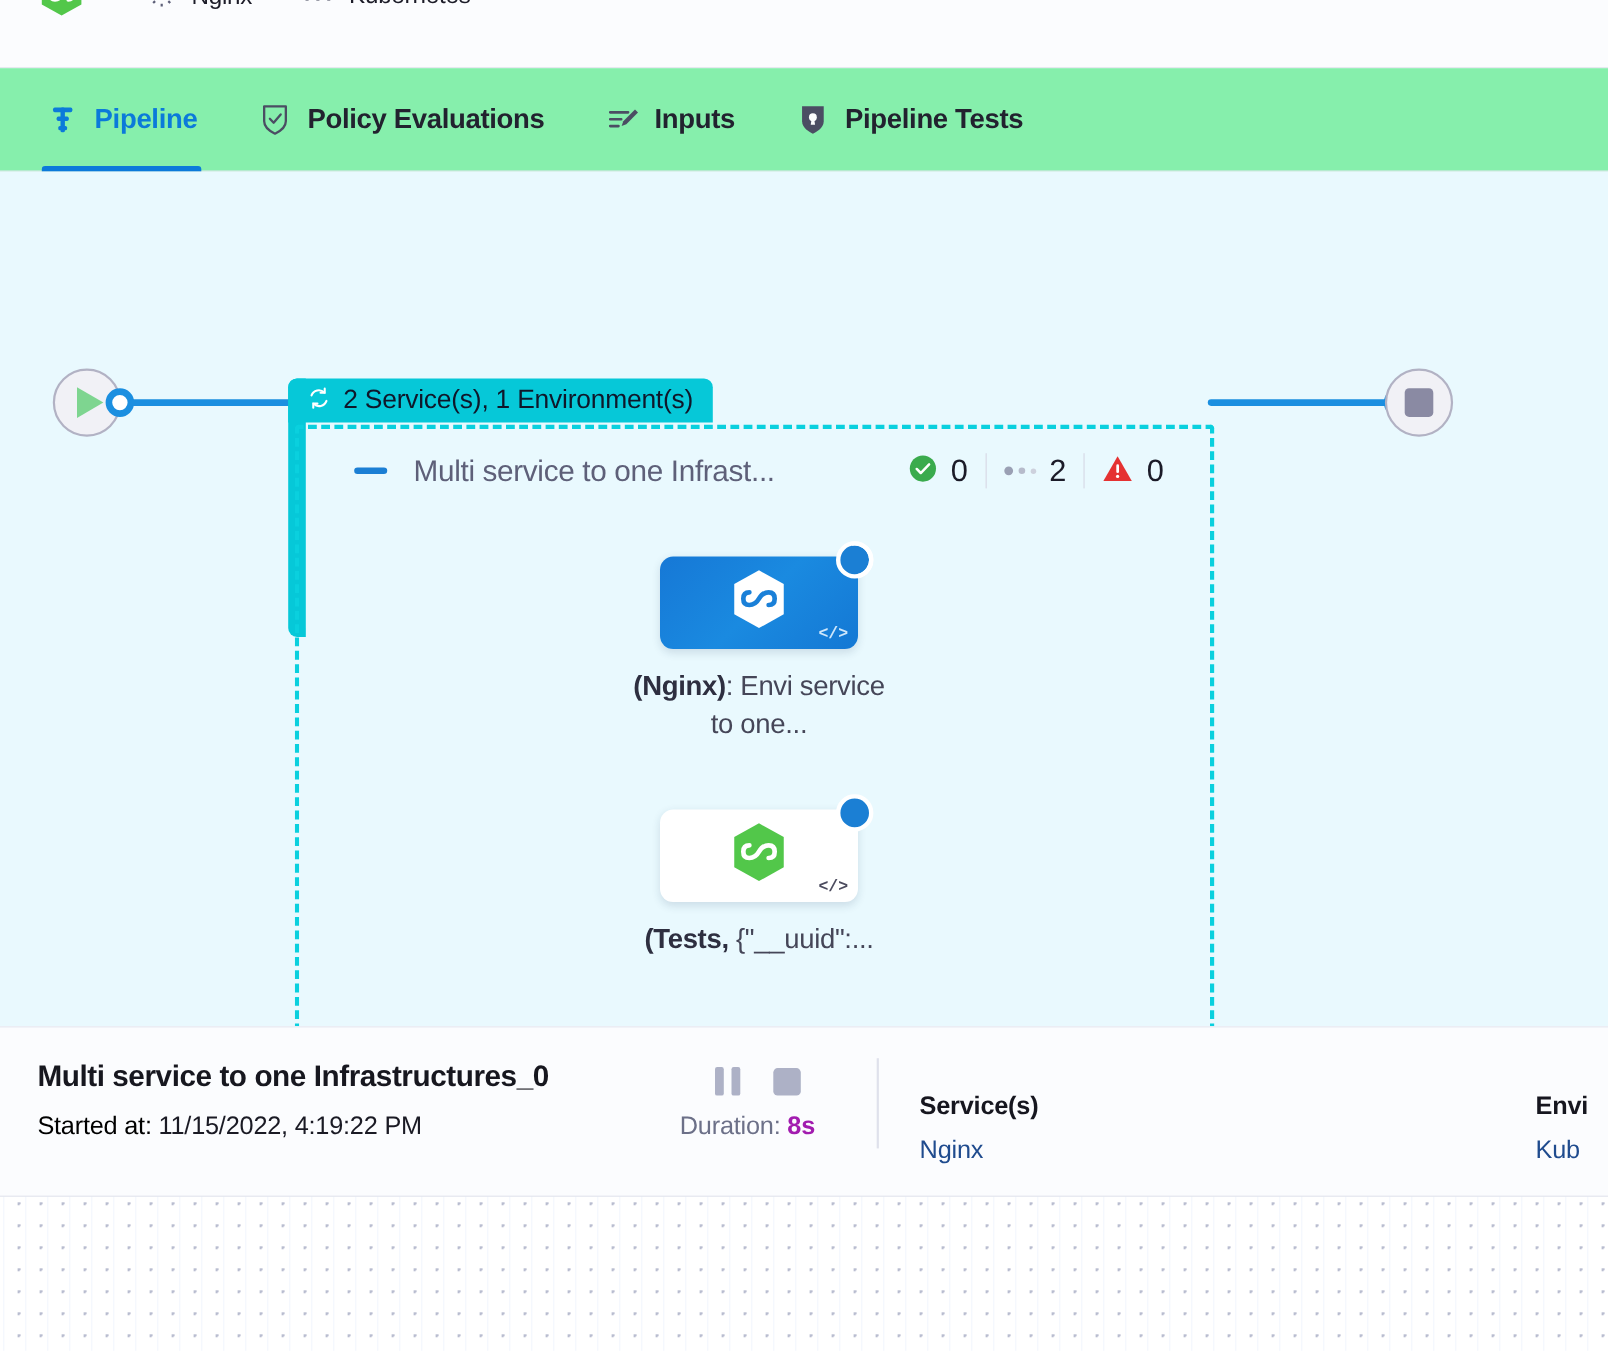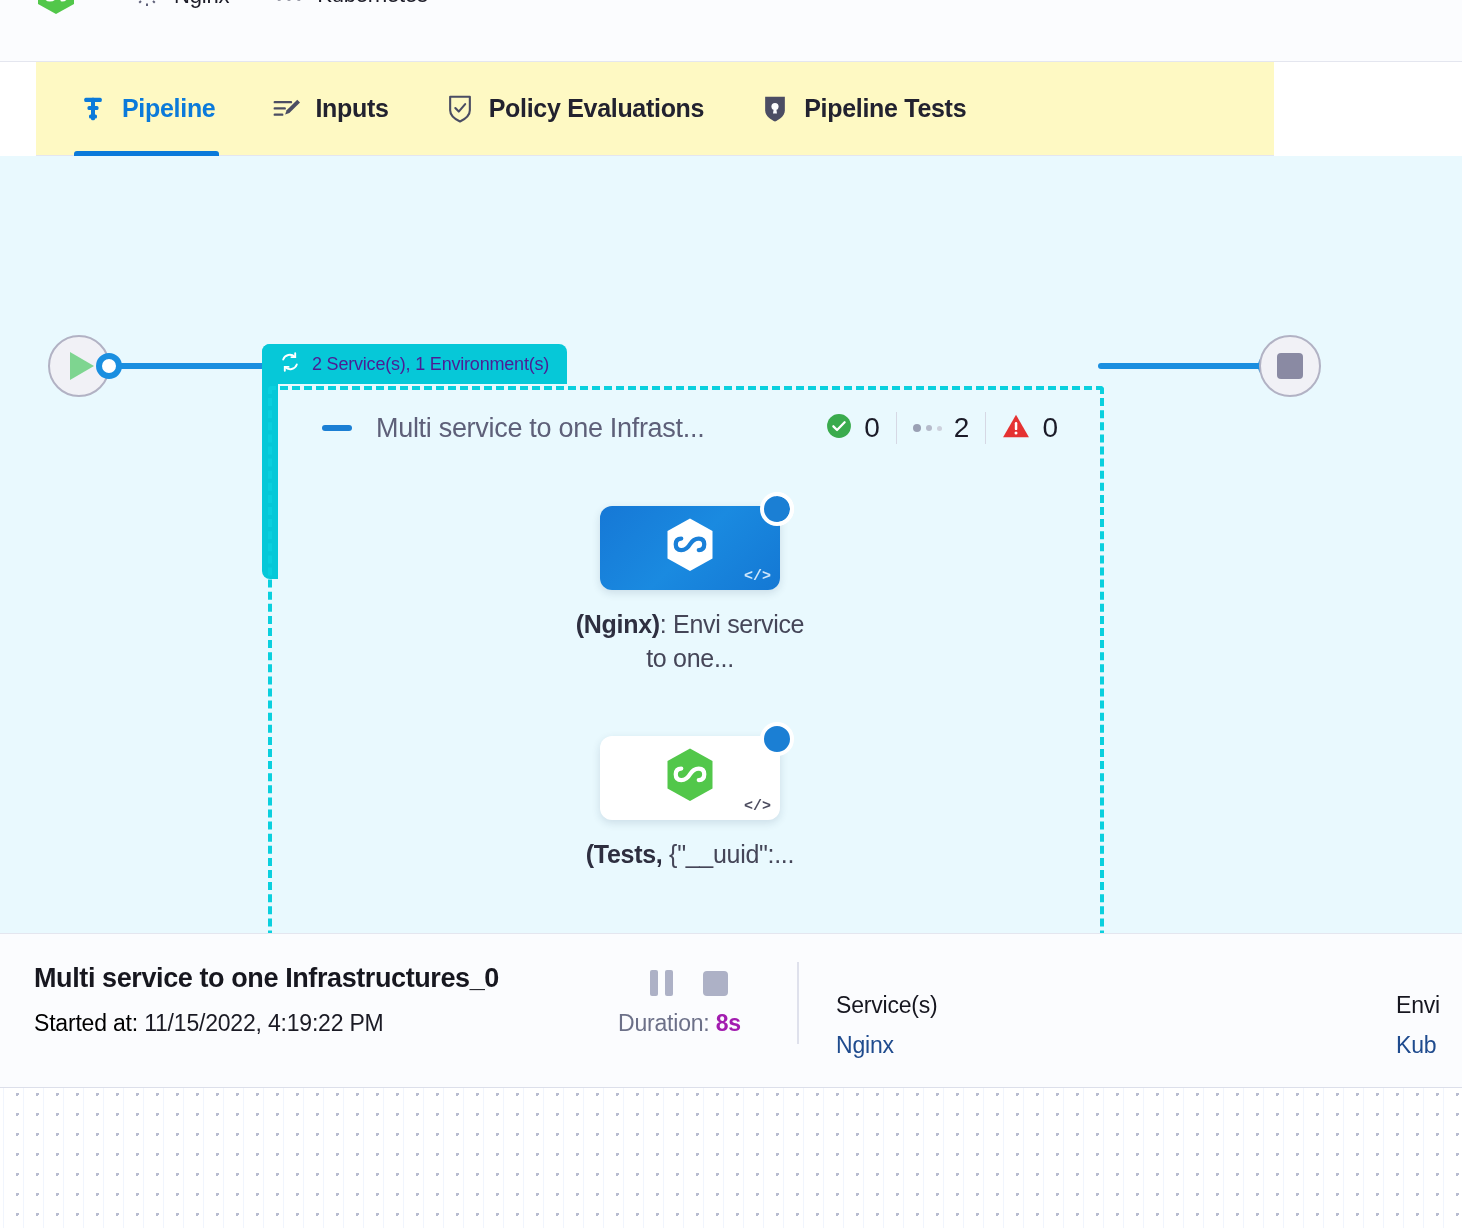--- a/index.html
+++ b/index.html
@@ -33,12 +33,11 @@
 
   
   .tabstrip{
-    position:absolute; left:0; top:62px; width:1238px; height:94px;
-    background:#fef9c3;
+    position:absolute; left:0; top:62px; width:1462px; height:94px;
+    background:#86efac;
     border-bottom:1px solid #e4e6ef;
     display:flex; align-items:center;
     padding-left:38px;
-    margin-left:36px;
   }
   .tab{
     display:flex; align-items:center; gap:14px;

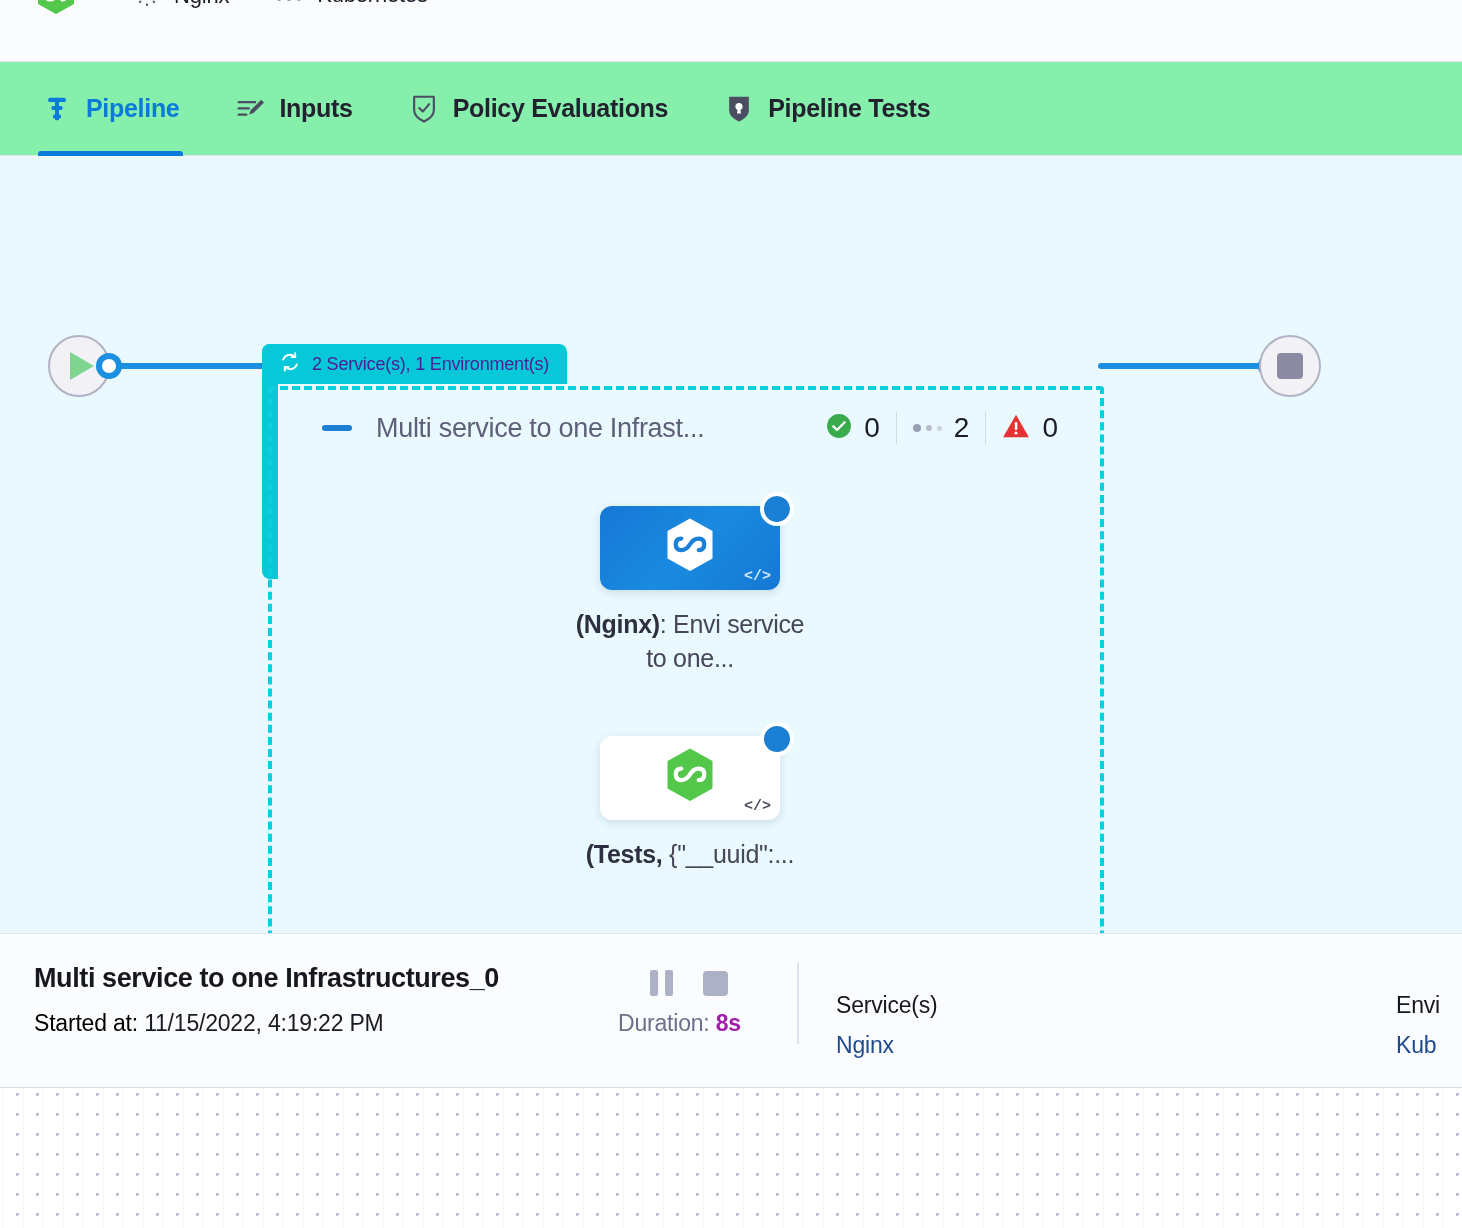--- a/index.html
+++ b/index.html
@@ -271,22 +271,22 @@
 
   <div class="tab">
     <span>
+      <svg width="30" height="32" viewBox="0 0 24 26" fill="none" stroke="#4b4d63" stroke-width="1.7" stroke-linejoin="round">
+        <path d="M4 3h16v11c0 5-5.5 8-8 9.2C9.5 22 4 19 4 14z"></path>
+        <path d="M8.2 12.2l2.8 2.9 5.2-6.1" stroke-linecap="round"></path>
+      </svg>
+    </span>
+    <span class="tlabel">Policy Evaluations</span>
+  </div>
+
+  <div class="tab">
+    <span>
       <svg width="30" height="30" viewBox="0 0 24 24" fill="none" stroke="#4b4d63" stroke-width="1.9" stroke-linecap="round">
         <path d="M3 6.5h13 M3 11.5h8 M3 16.5h6"></path>
         <path d="M21 4.5l-8.5 8.5 -1.2 3.4 3.4 -1.2 8.5 -8.5z" fill="#4b4d63" stroke="none"></path>
       </svg>
     </span>
     <span class="tlabel">Inputs</span>
-  </div>
-
-  <div class="tab">
-    <span>
-      <svg width="30" height="32" viewBox="0 0 24 26" fill="none" stroke="#4b4d63" stroke-width="1.7" stroke-linejoin="round">
-        <path d="M4 3h16v11c0 5-5.5 8-8 9.2C9.5 22 4 19 4 14z"></path>
-        <path d="M8.2 12.2l2.8 2.9 5.2-6.1" stroke-linecap="round"></path>
-      </svg>
-    </span>
-    <span class="tlabel">Policy Evaluations</span>
   </div>
 
   <div class="tab">

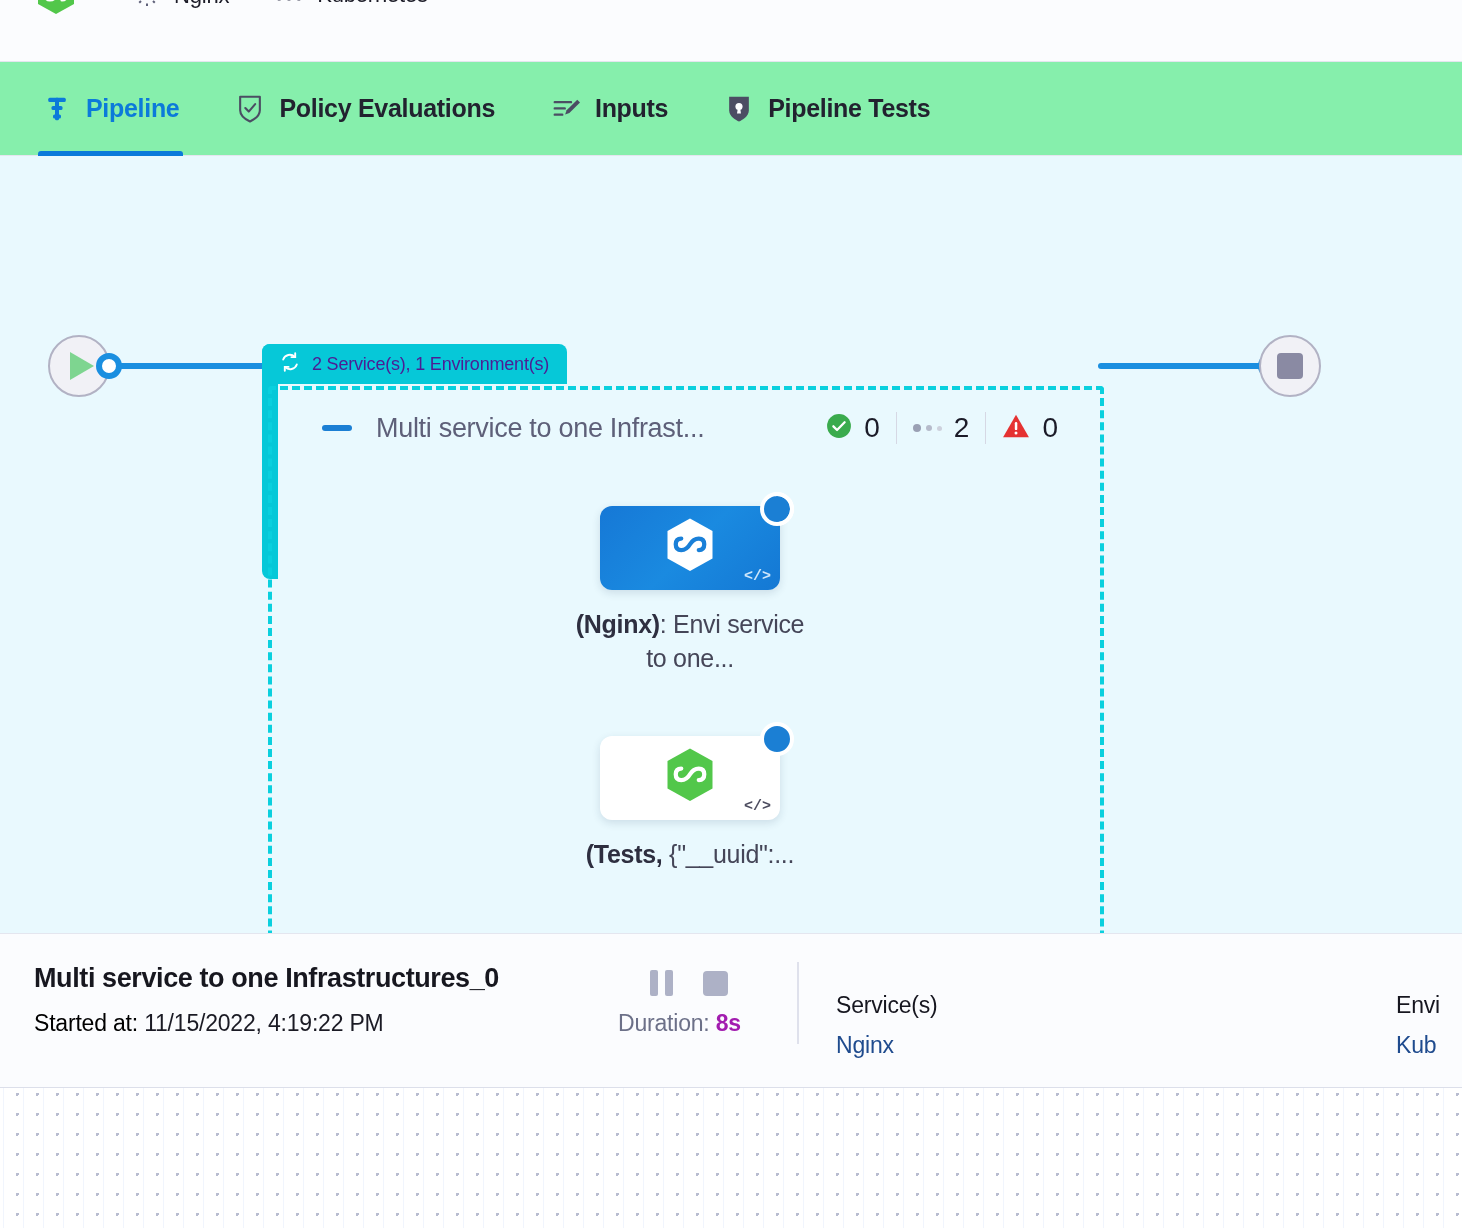--- a/index.html
+++ b/index.html
@@ -92,7 +92,7 @@
     padding:0 18px 0 16px;
     white-space:nowrap;
   }
-  .group-tab-text{ color:#4c1d95; font-size:18px; font-weight:400; letter-spacing:-.2px;}
+  .group-tab-text{ color:#0f172a; font-size:24px; font-weight:400; letter-spacing:-.2px;}
   .group-strip{
     position:absolute; left:0; top:0; width:16px; height:235px;
     background:#06c8d8;

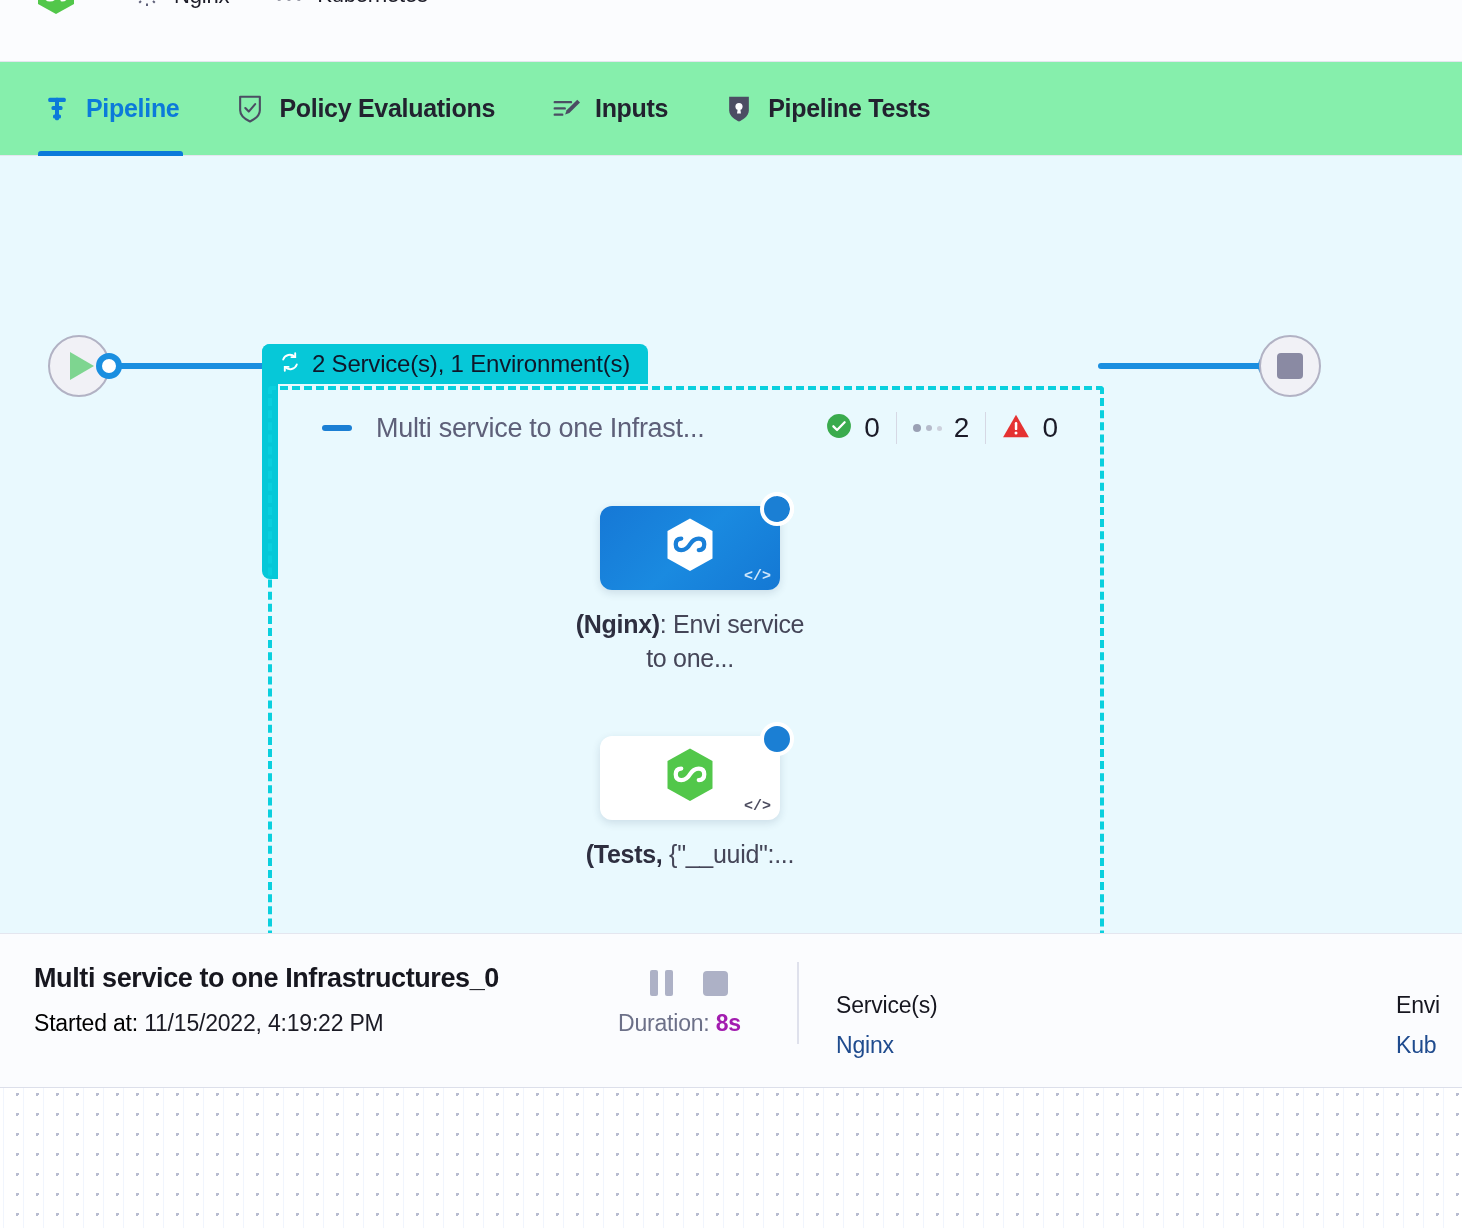--- a/index.html
+++ b/index.html
@@ -198,7 +198,7 @@
   .d-dur b{ color:#a21caf; font-weight:700;}
   .vdiv{ position:absolute; left:797px; top:962px; width:2px; height:82px; background:#dfe1ec;}
   .d-col{ position:absolute; }
-  .d-col .h{ font-size:23px; font-weight:400; color:#16161f; letter-spacing:-.2px; white-space:nowrap;}
+  .d-col .h{ font-size:23px; font-weight:700; color:#16161f; letter-spacing:-.2px; white-space:nowrap;}
   .d-col .v{ margin-top:13px; font-size:23px; color:#1f4b8e; letter-spacing:-.2px; white-space:nowrap; cursor:pointer;}
   #col-services{ left:836px; top:992px; }
   #col-envs{ left:1396px; top:992px; }

